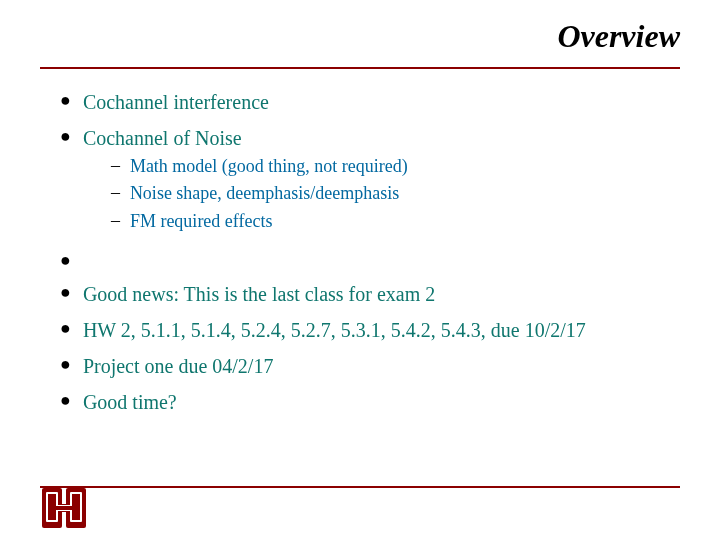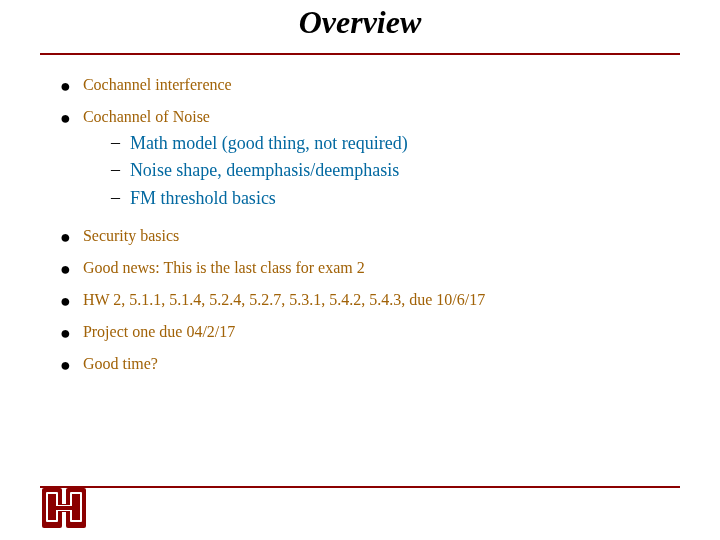--- a/index.html
+++ b/index.html
@@ -26,8 +26,8 @@
     }
 
     .title-area {
-      text-align: center;
-      padding: 4px 0 8px 0;
+      text-align: right;
+      padding: 18px 0 8px 0;
     }
 
     .title-text {

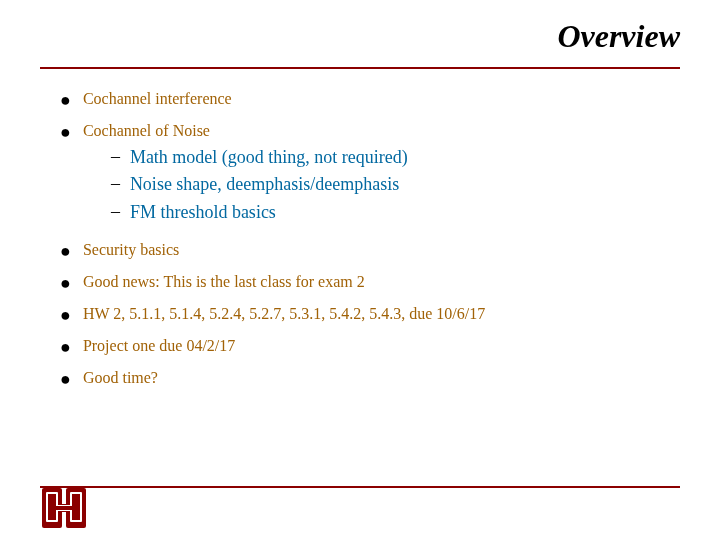--- a/index.html
+++ b/index.html
@@ -71,8 +71,8 @@
     }
 
     .bullet-text {
-      font-size: 16px;
-      color: #a16207;
+      font-size: 20px;
+      color: #0f766e;
       line-height: 1.3;
     }
 

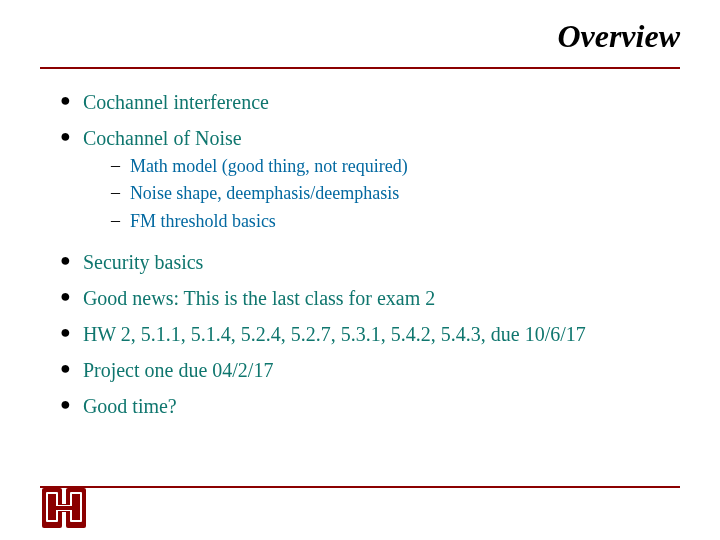--- a/index.html
+++ b/index.html
@@ -149,7 +149,7 @@
           </div>
           <div class="sub-bullet-item">
             <span class="sub-bullet-dash">–</span>
-            <span class="sub-bullet-text">FM threshold basics</span>
+            <span class="sub-bullet-text">FM required effects</span>
           </div>
         </div>
       </div>

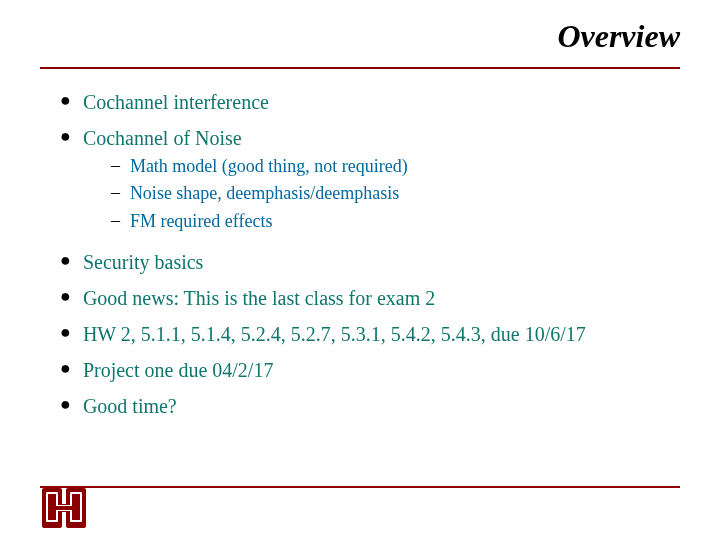--- a/index.html
+++ b/index.html
@@ -157,7 +157,6 @@
 
     <div class="bullet-item">
       <span class="bullet-dot">●</span>
-      <span class="bullet-text">Security basics</span>
     </div>
 
     <div class="bullet-item">

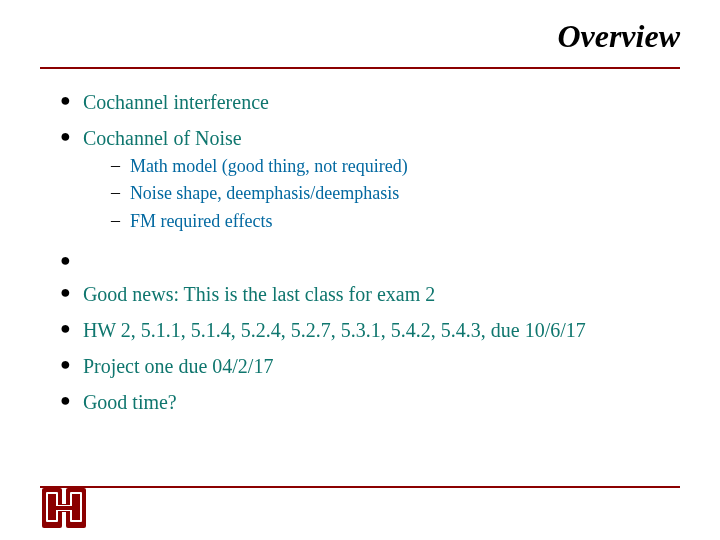--- a/index.html
+++ b/index.html
@@ -166,7 +166,7 @@
 
     <div class="bullet-item">
       <span class="bullet-dot">●</span>
-      <span class="bullet-text">HW 2, 5.1.1, 5.1.4, 5.2.4, 5.2.7, 5.3.1, 5.4.2, 5.4.3, due 10/6/17</span>
+      <span class="bullet-text">HW 2, 5.1.1, 5.1.4, 5.2.4, 5.2.7, 5.3.1, 5.4.2, 5.4.3, due 10/2/17</span>
     </div>
 
     <div class="bullet-item">

